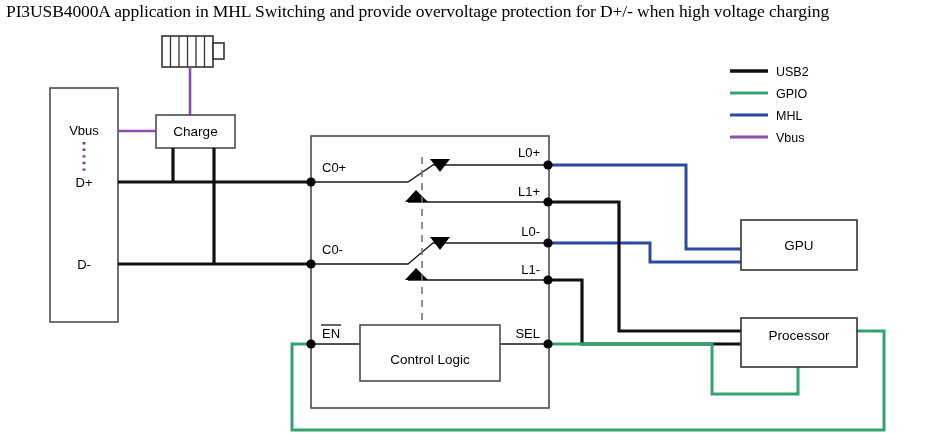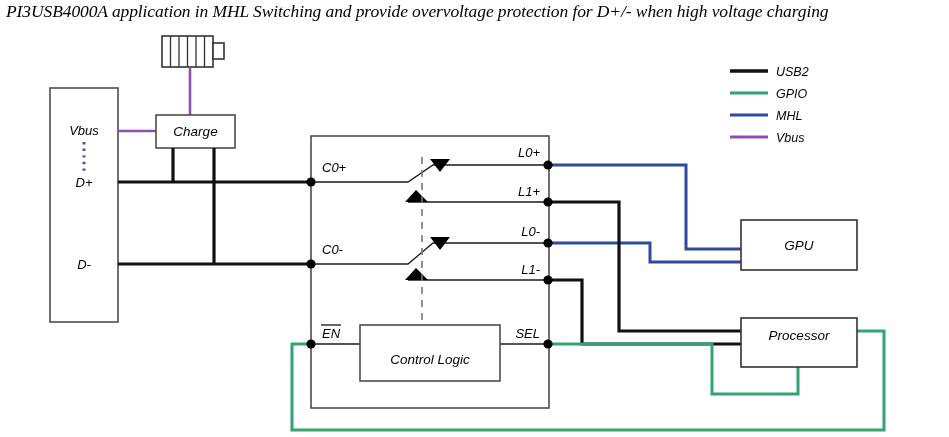--- a/index.html
+++ b/index.html
@@ -18,7 +18,6 @@
     width: 949px;
     height: 437px;
     background: #ffffff;
-    font-style: italic;
   }
   #title {
     position: absolute;

